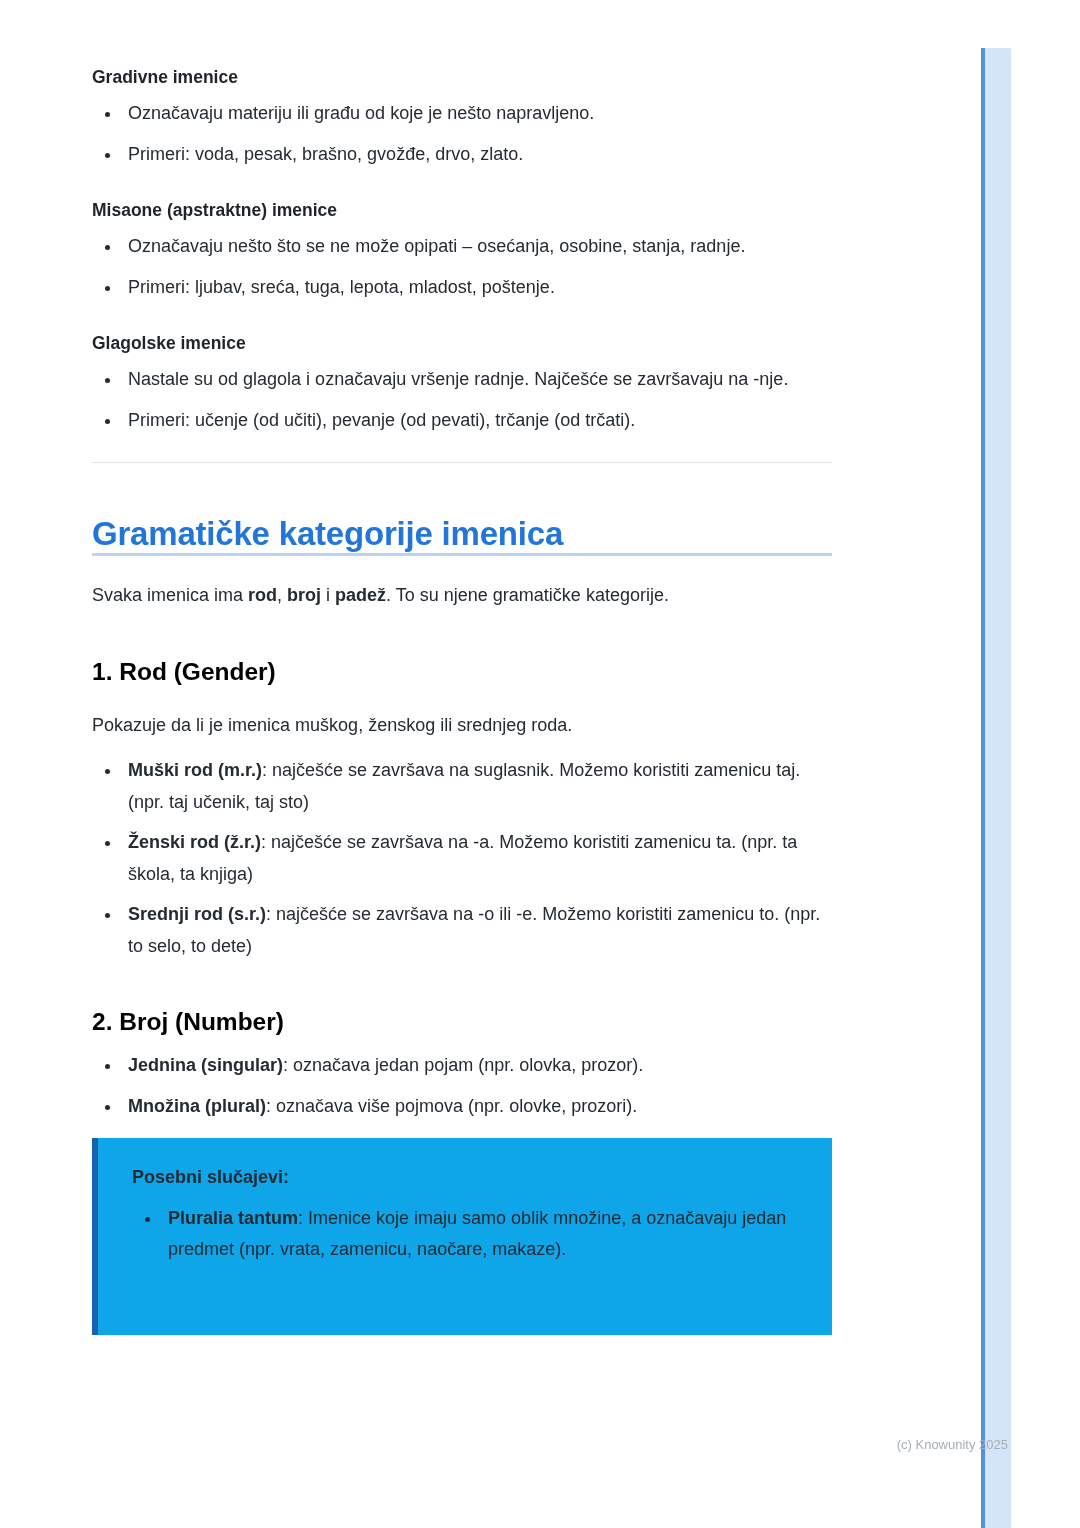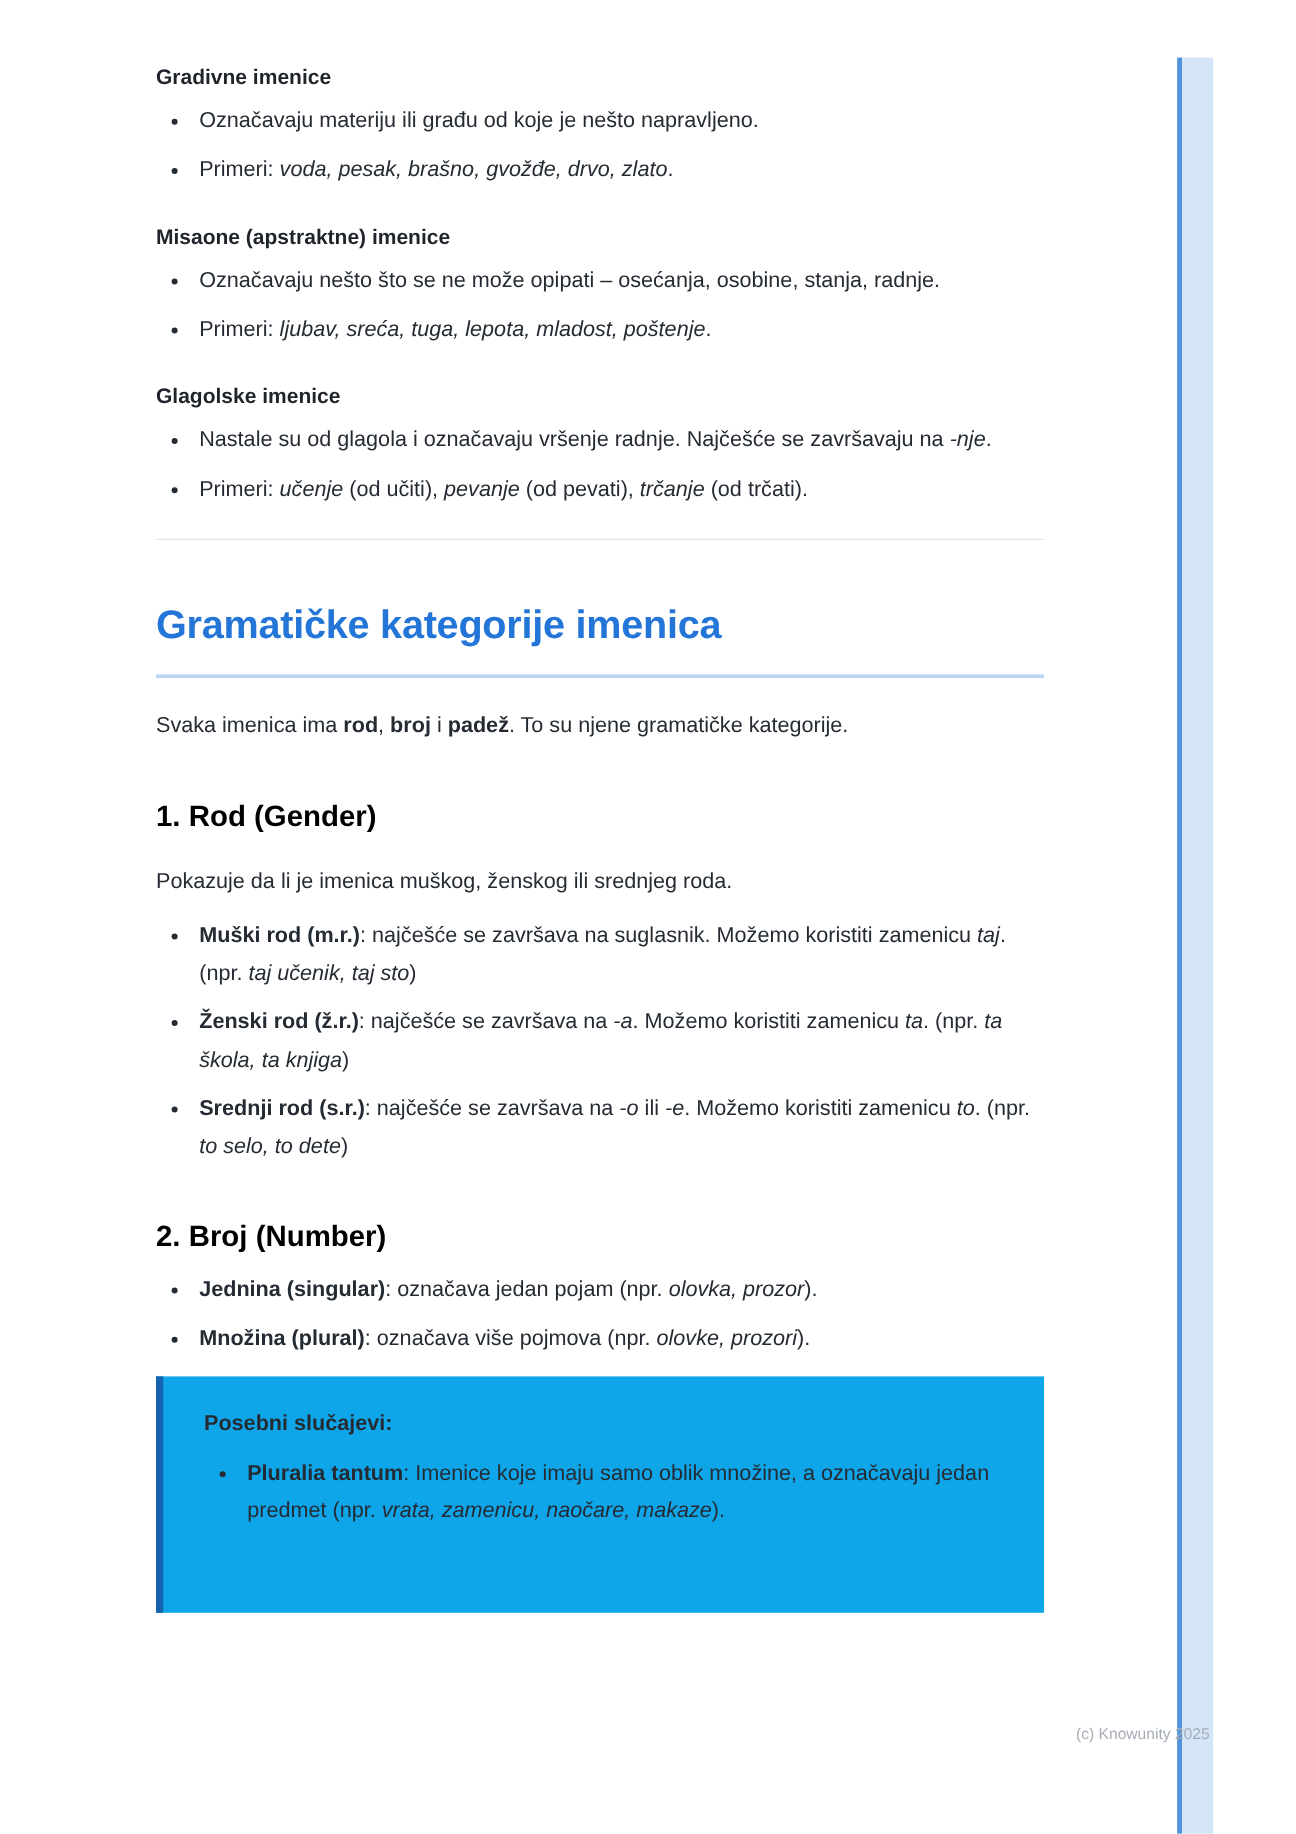--- a/index.html
+++ b/index.html
@@ -14,9 +14,8 @@
   }
   .content {
     position: absolute;
-    left: 92px; top: 54px;
+    left: 92px; top: 67px;
     width: 740px;
-    margin-left: 38px;
   }
   h3 {
     font-size: 17.5px; font-weight: 700;

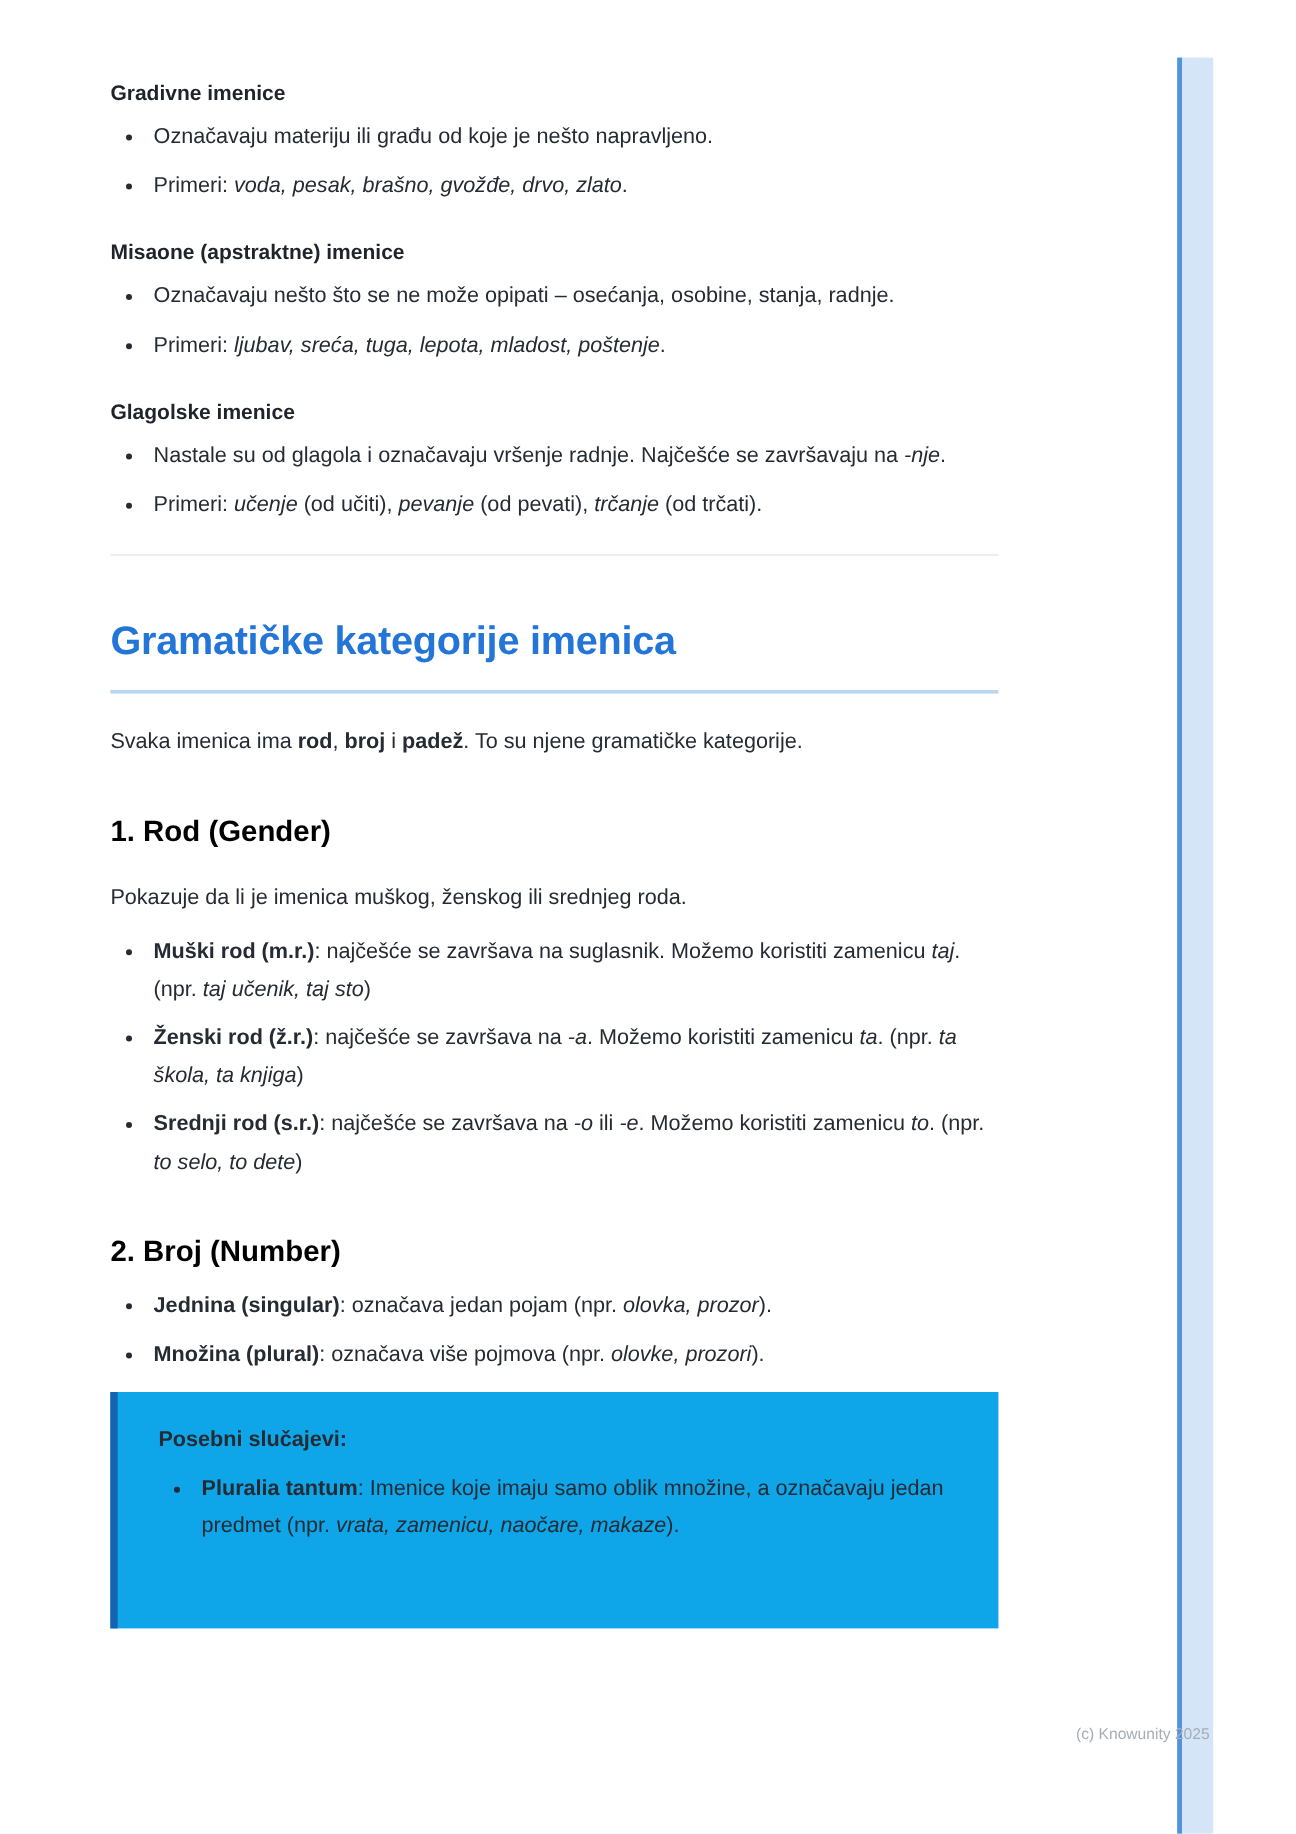--- a/index.html
+++ b/index.html
@@ -40,7 +40,7 @@
     margin: 26px 0 0;
   }
   .b { font-weight: 700; }
-  .i { font-style: italic; }
+  .i { }
   .callout {
     background: #0ea5e9;
     border-left: 6px solid #1563ae;

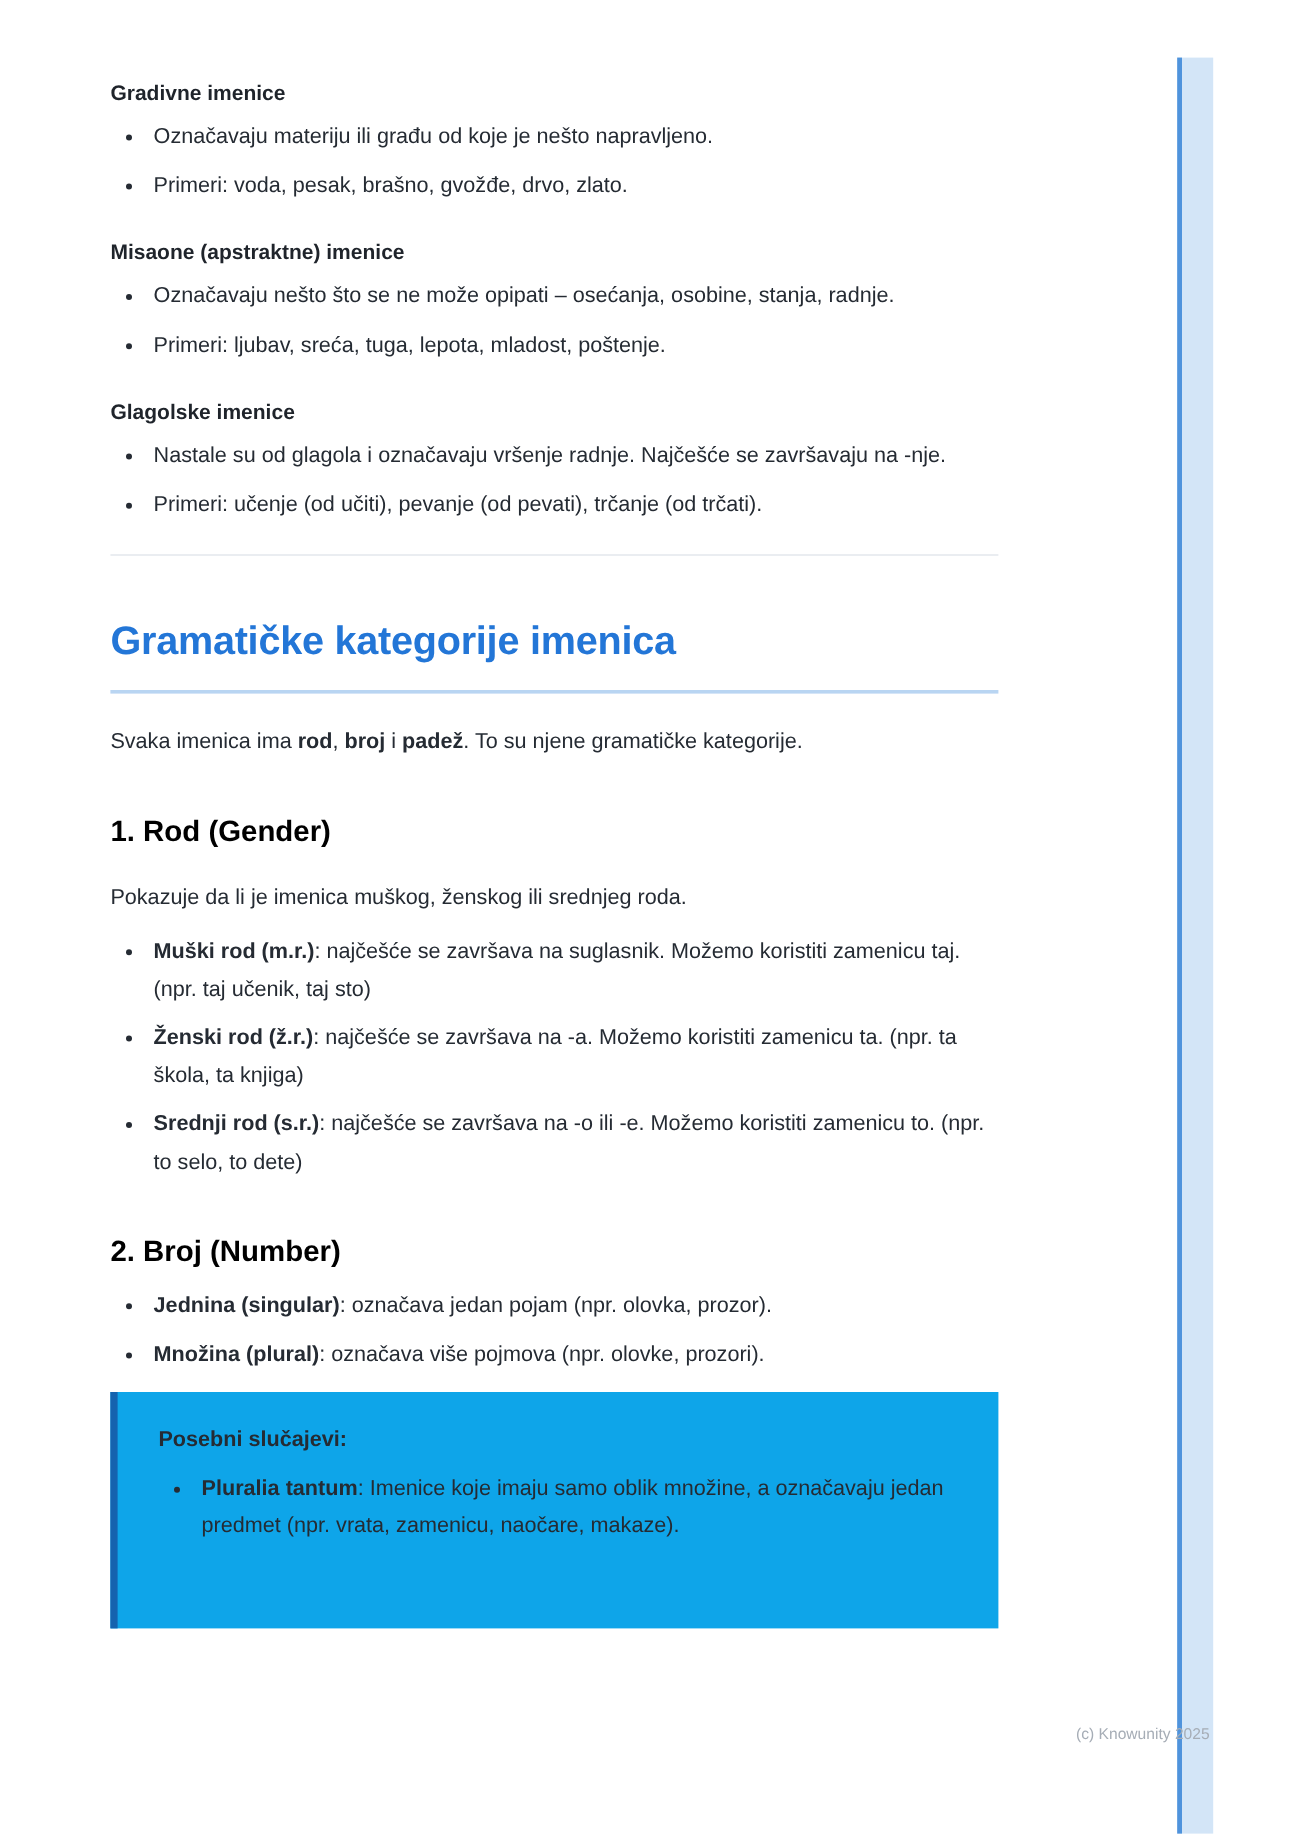--- a/index.html
+++ b/index.html
@@ -24,7 +24,7 @@
   .content > :first-child { margin-top: 0; }
   h1 {
     color: #2376d7; font-size: 33px; font-weight: 700;
-    margin: 52px 0 0; padding-bottom: 22px;
+    margin: 52px 0 0; padding-bottom: 0;
     border-bottom: 3px solid #b9d5f2;
     letter-spacing: -0.2px;
   }

